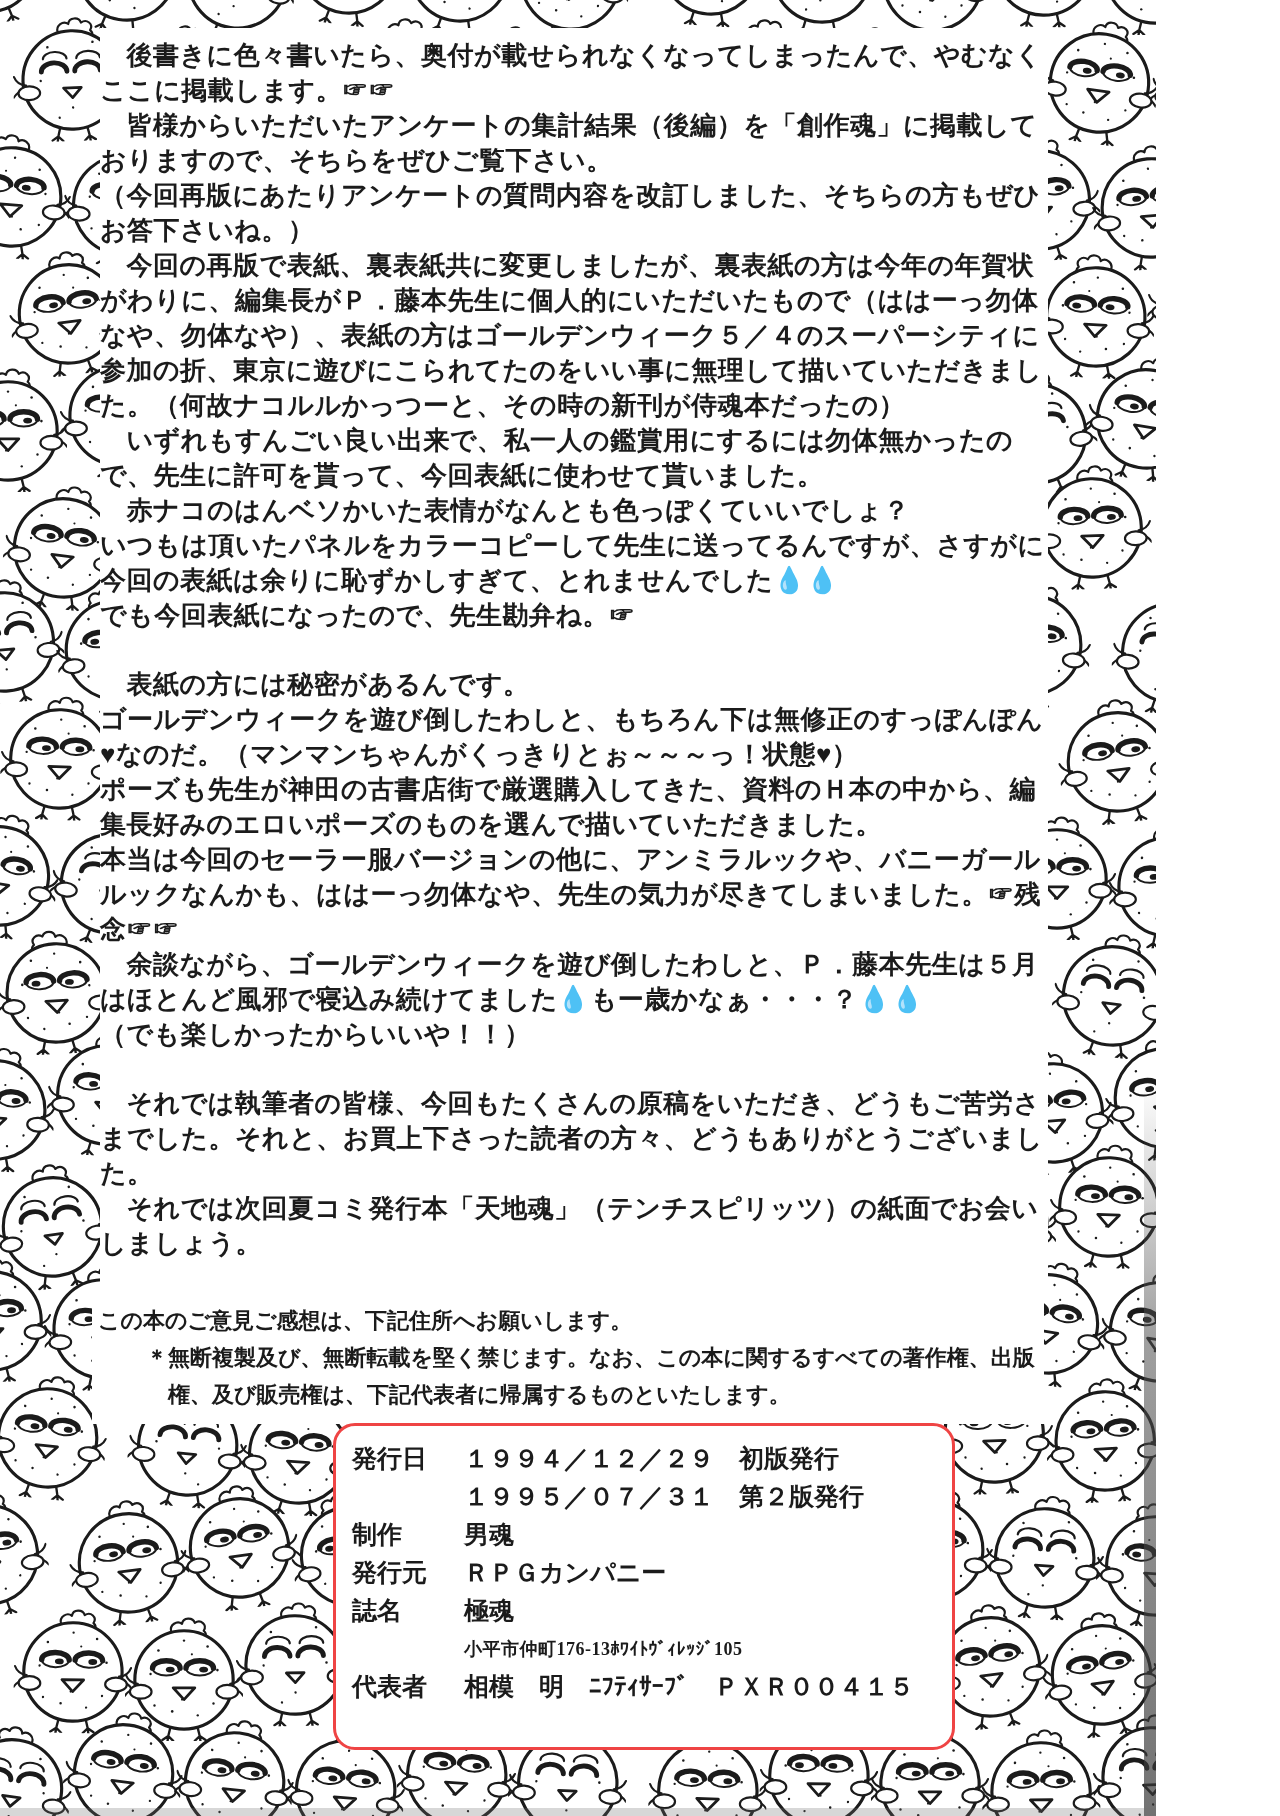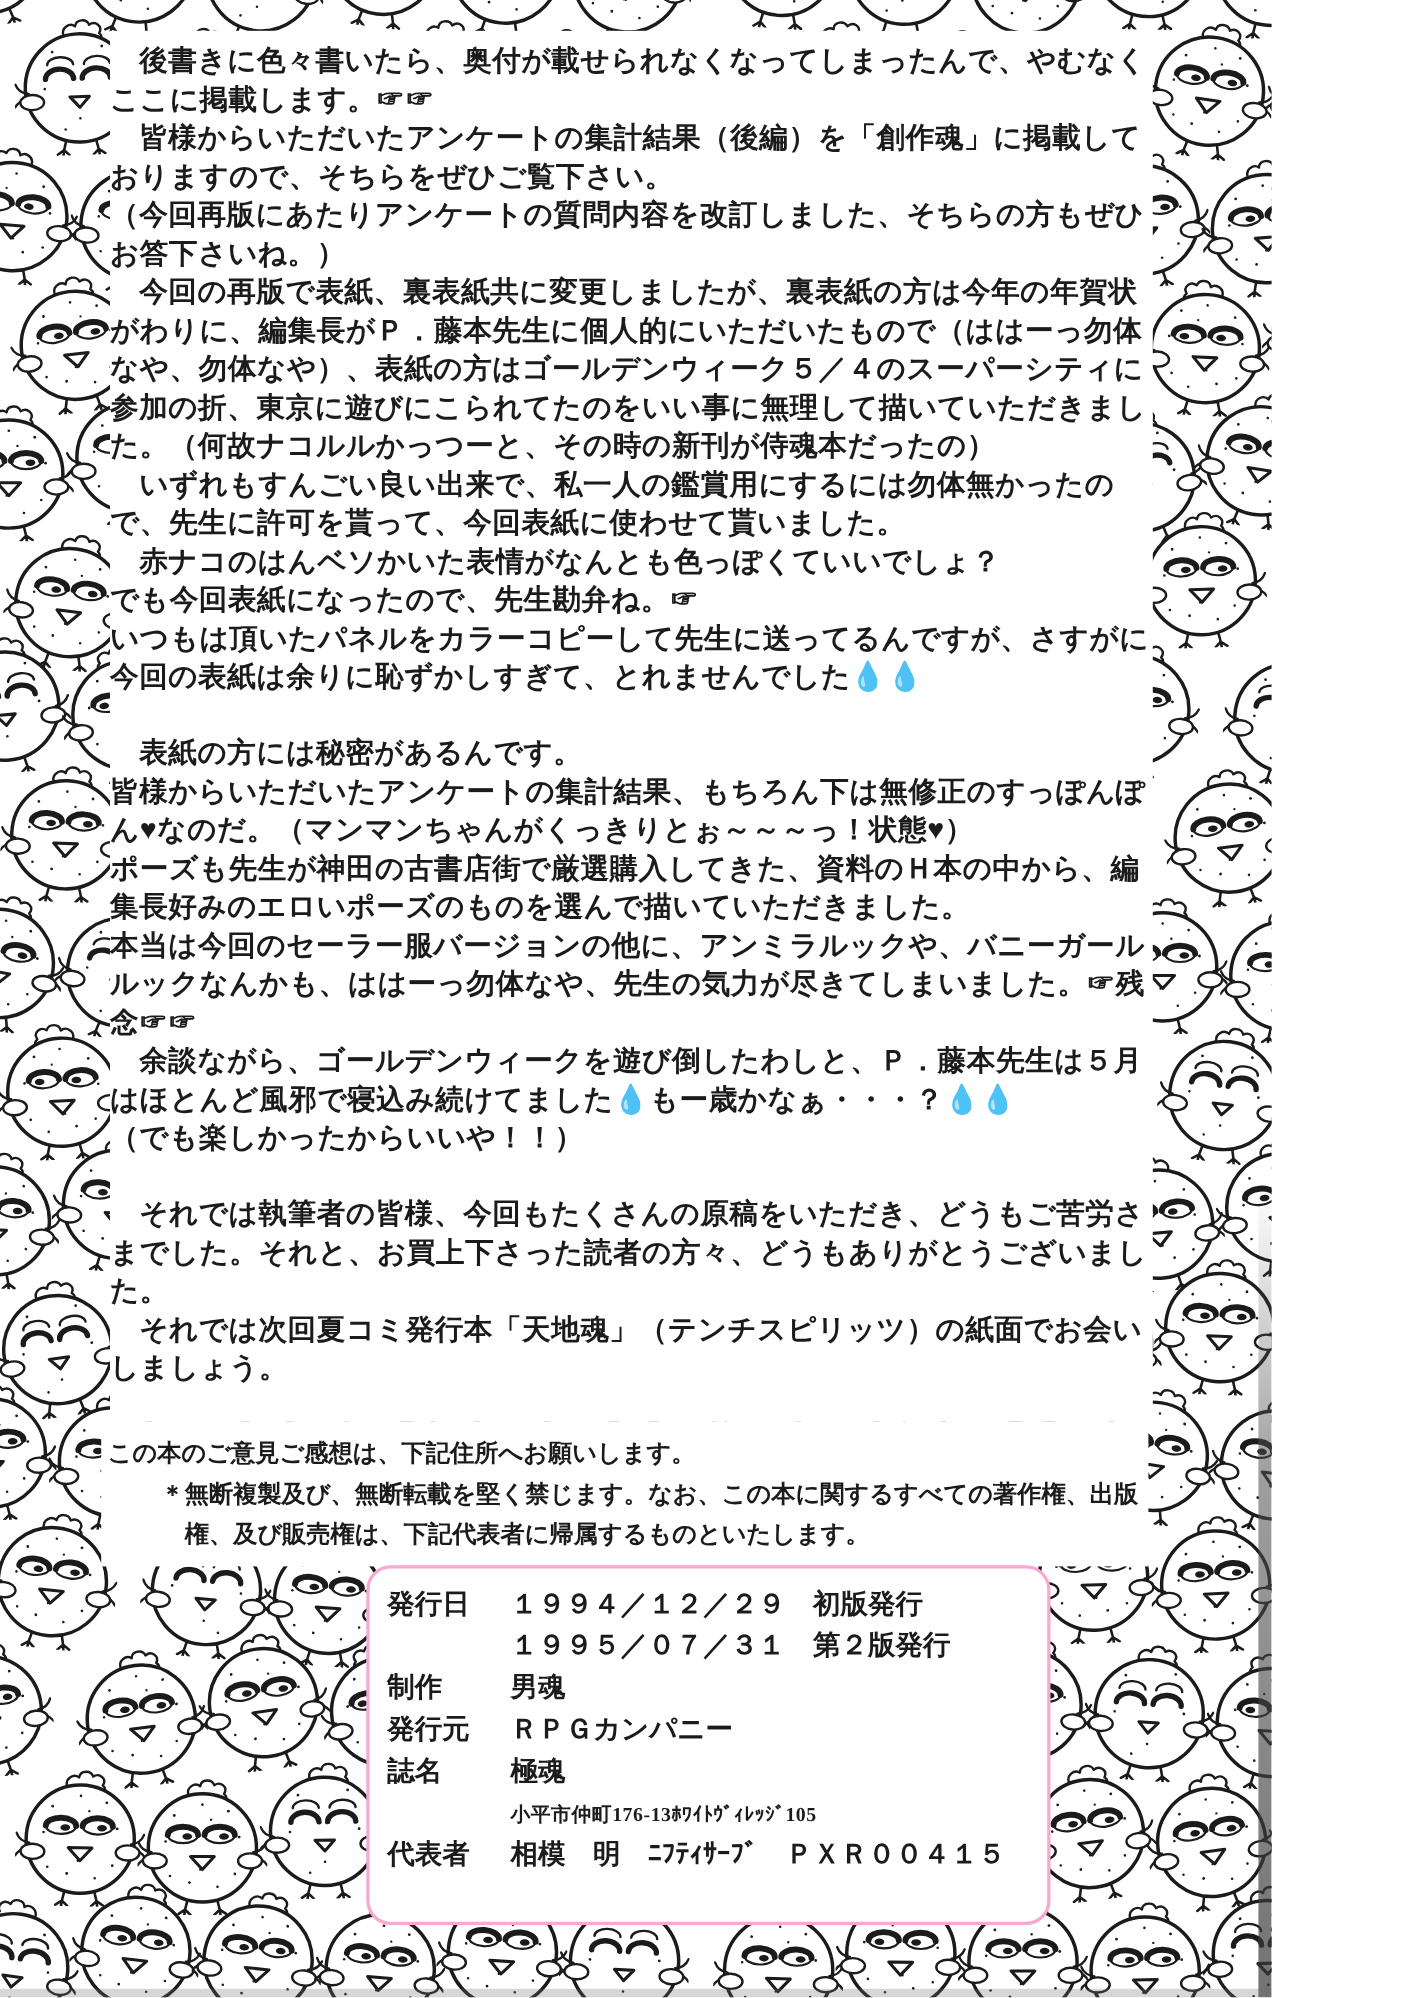--- a/index.html
+++ b/index.html
@@ -734,8 +734,8 @@
         <p>　今回の再版で表紙、裏表紙共に変更しましたが、裏表紙の方は今年の年賀状がわりに、編集長がＰ．藤本先生に個人的にいただいたもので（ははーっ勿体なや、勿体なや）、表紙の方はゴールデンウィーク５／４のスーパーシティに参加の折、東京に遊びにこられてたのをいい事に無理して描いていただきました。（何故ナコルルかっつーと、その時の新刊が侍魂本だったの）</p>
         <p>　いずれもすんごい良い出来で、私一人の鑑賞用にするには勿体無かったので、先生に許可を貰って、今回表紙に使わせて貰いました。</p>
         <p>　赤ナコのはんベソかいた表情がなんとも色っぽくていいでしょ？</p>
+        <p>いつもは頂いたパネルをカラーコピーして先生に送ってるんですが、さすがに今回の表紙は余りに恥ずかしすぎて、とれませんでした💧💧</p>
         <p>でも今回表紙になったので、先生勘弁ね。☞</p>
-        <p>いつもは頂いたパネルをカラーコピーして先生に送ってるんですが、さすがに今回の表紙は余りに恥ずかしすぎて、とれませんでした💧💧</p>
         <p class="gap">　表紙の方には秘密があるんです。</p>
         <p>皆様からいただいたアンケートの集計結果、もちろん下は無修正のすっぽんぽん♥なのだ。（マンマンちゃんがくっきりとぉ～～～っ！状態♥）</p>
         <p>ポーズも先生が神田の古書店街で厳選購入してきた、資料のＨ本の中から、編集長好みのエロいポーズのものを選んで描いていただきました。</p>

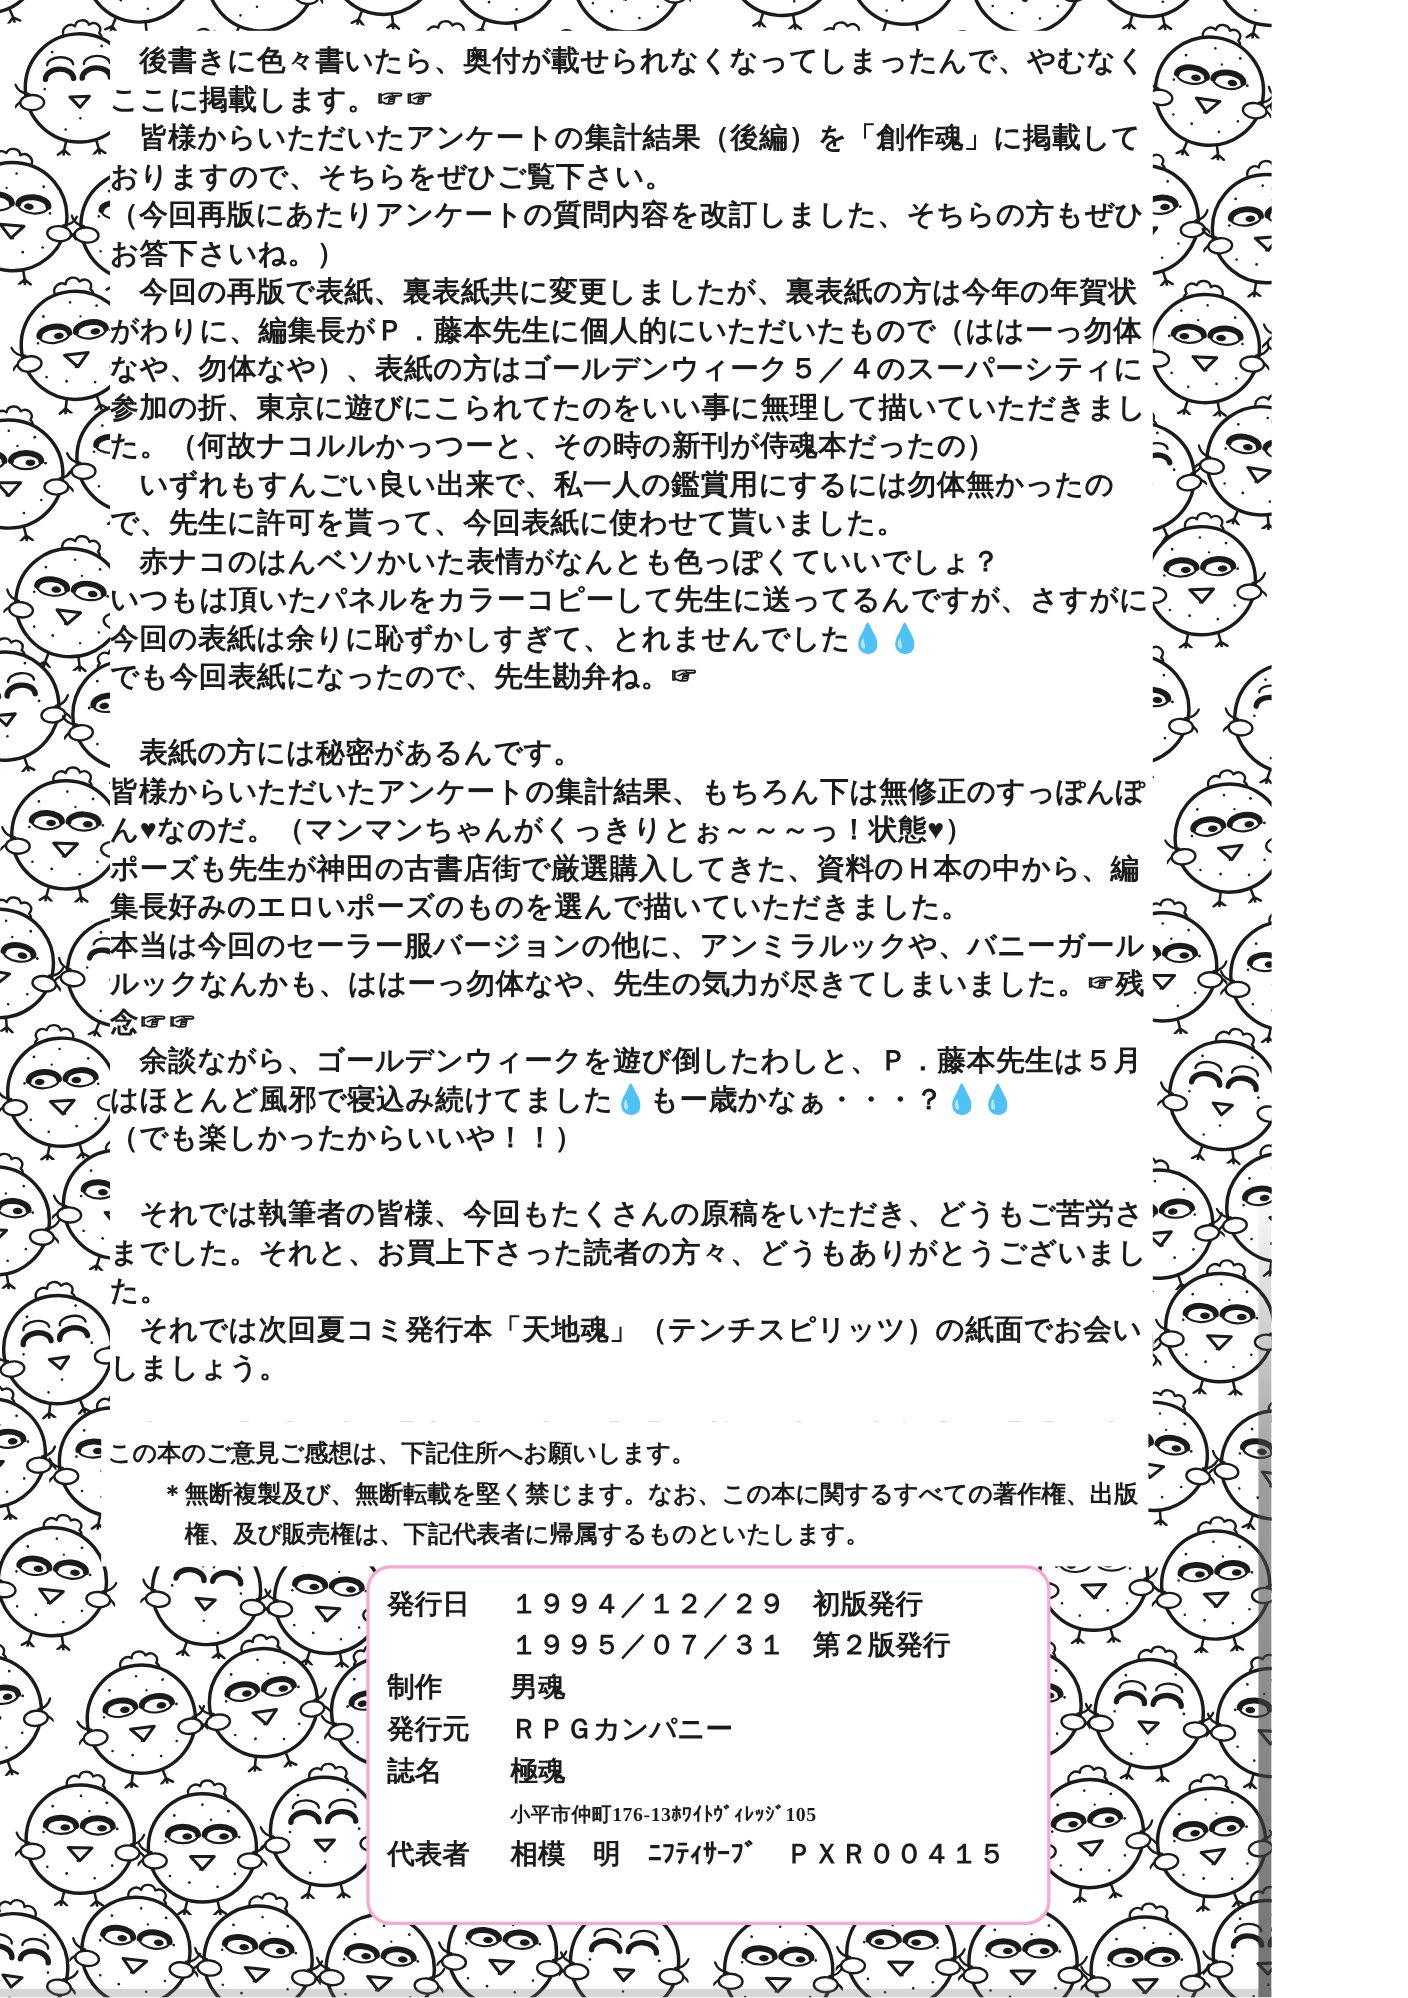--- a/index.html
+++ b/index.html
@@ -737,7 +737,7 @@
         <p>いつもは頂いたパネルをカラーコピーして先生に送ってるんですが、さすがに今回の表紙は余りに恥ずかしすぎて、とれませんでした💧💧</p>
         <p>でも今回表紙になったので、先生勘弁ね。☞</p>
         <p class="gap">　表紙の方には秘密があるんです。</p>
-        <p>皆様からいただいたアンケートの集計結果、もちろん下は無修正のすっぽんぽん♥なのだ。（マンマンちゃんがくっきりとぉ～～～っ！状態♥）</p>
+        <p>ゴールデンウィークを遊び倒したわしと、もちろん下は無修正のすっぽんぽん♥なのだ。（マンマンちゃんがくっきりとぉ～～～っ！状態♥）</p>
         <p>ポーズも先生が神田の古書店街で厳選購入してきた、資料のＨ本の中から、編集長好みのエロいポーズのものを選んで描いていただきました。</p>
         <p>本当は今回のセーラー服バージョンの他に、アンミラルックや、バニーガールルックなんかも、ははーっ勿体なや、先生の気力が尽きてしまいました。☞残念☞☞</p>
         <p>　余談ながら、ゴールデンウィークを遊び倒したわしと、Ｐ．藤本先生は５月はほとんど風邪で寝込み続けてました💧もー歳かなぁ・・・？💧💧</p>

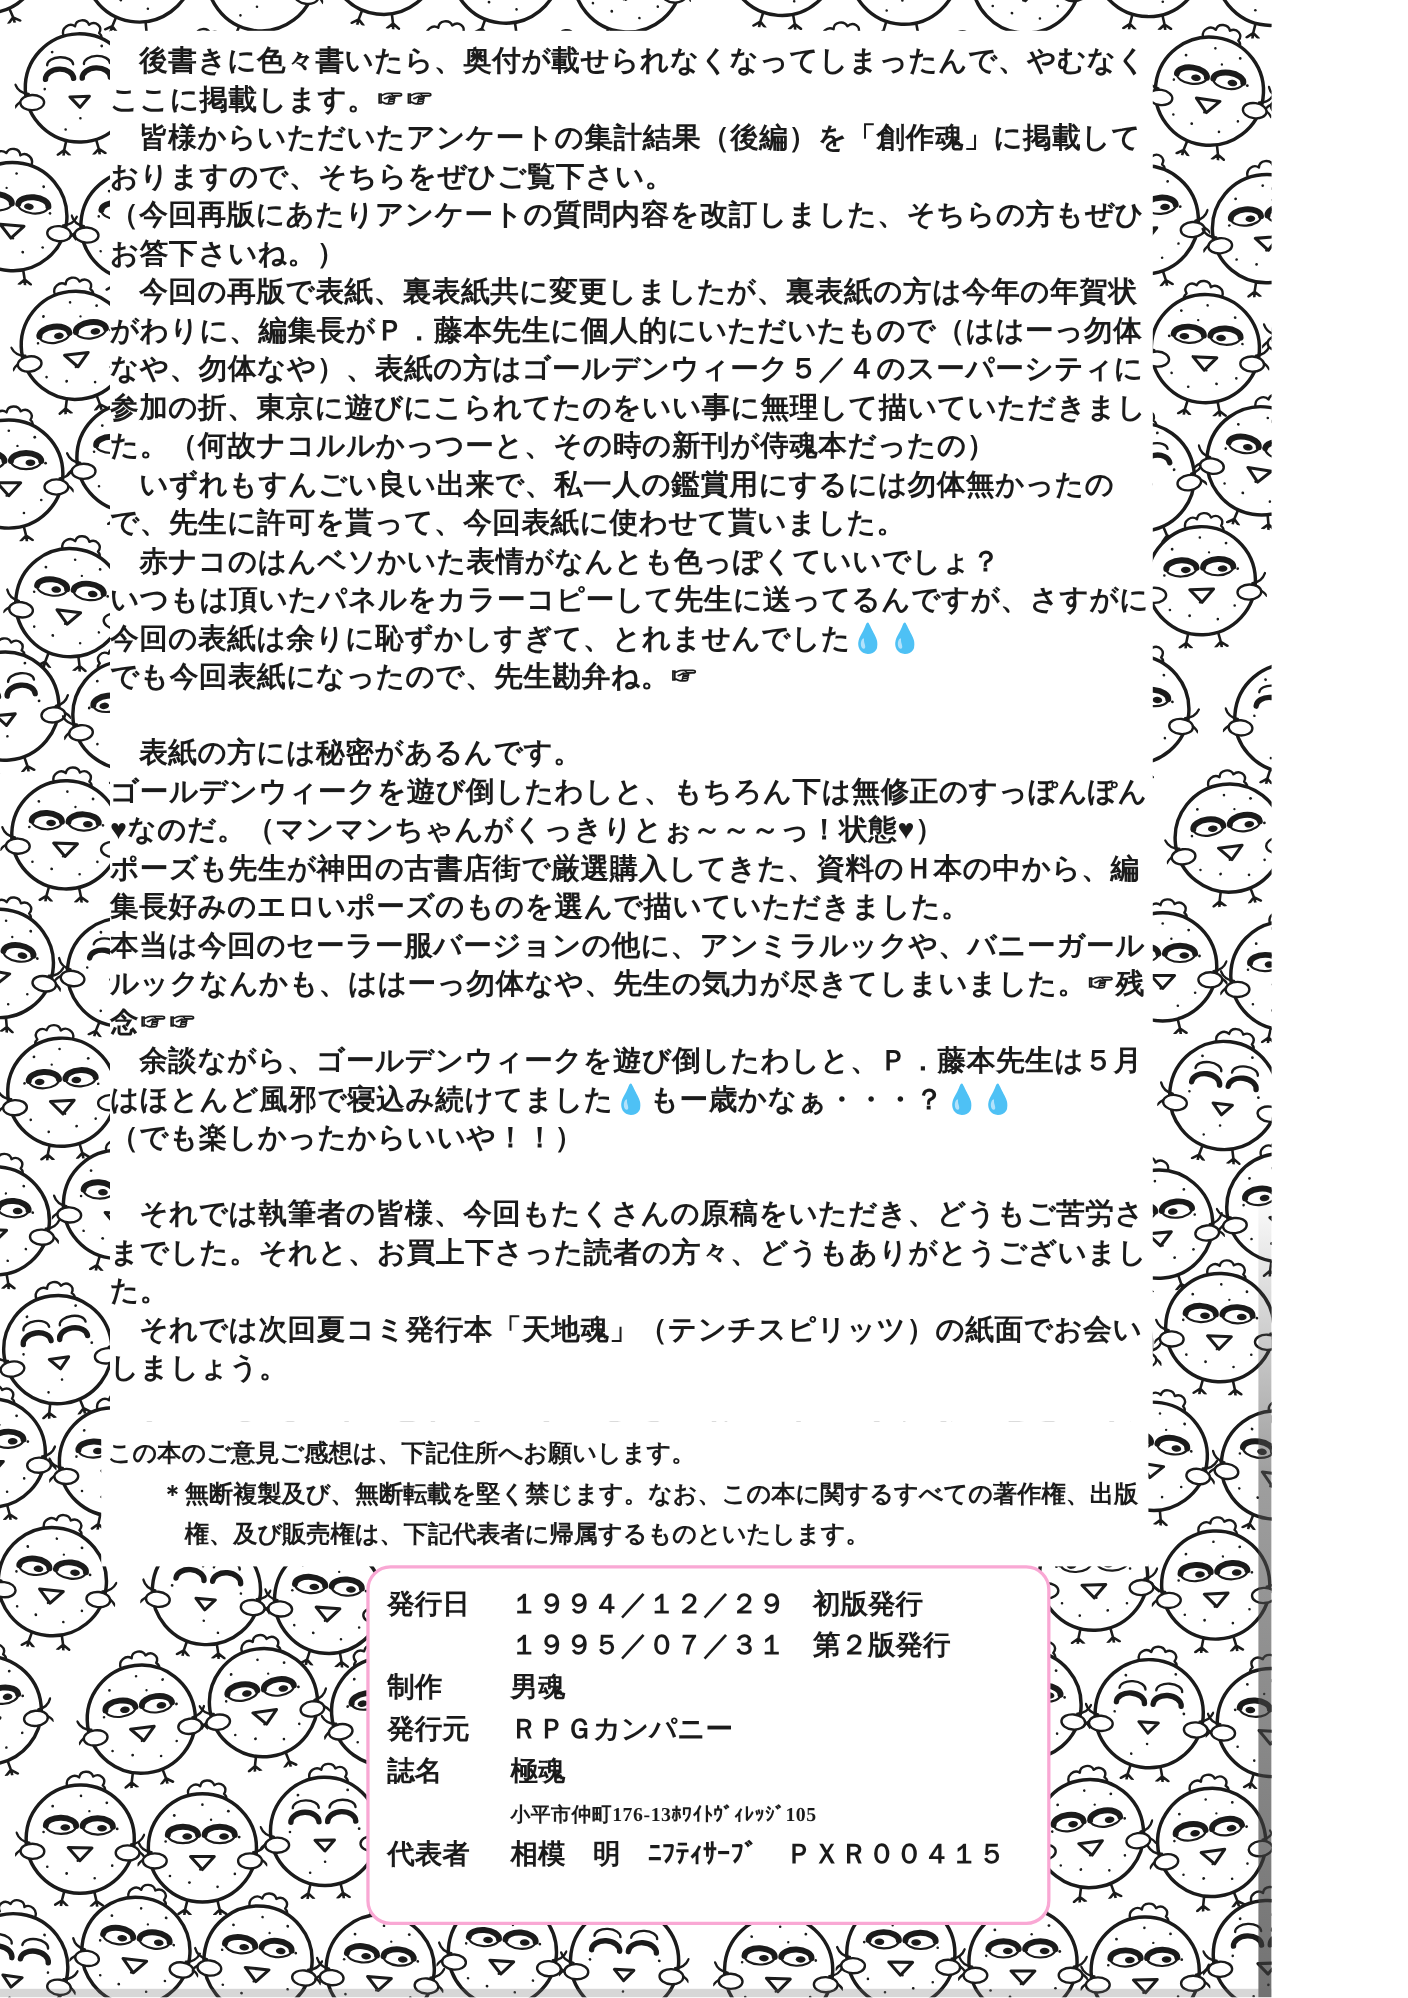--- a/index.html
+++ b/index.html
@@ -35,7 +35,7 @@
   #notice .hang { padding-left:1em; text-indent:-1em;margin-left:48px; }
   #colophon {
     position:absolute; left:333px; top:1423px; width:622px; height:327px;
-    background:var(--paper); border:3px solid #f9a8d4; border-radius:22px;
+    background:var(--paper); border:3px solid #ef4444; border-radius:22px;
     padding:14px 14px 8px 16px;
     font-size:25px; line-height:38px; font-weight:700; z-index:3;
   }

